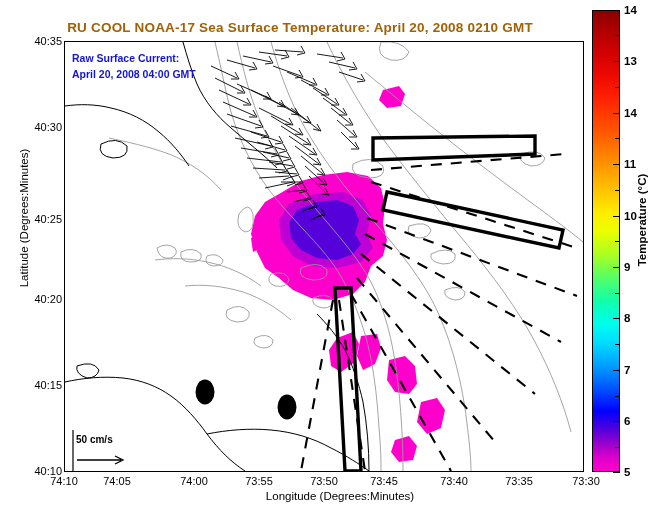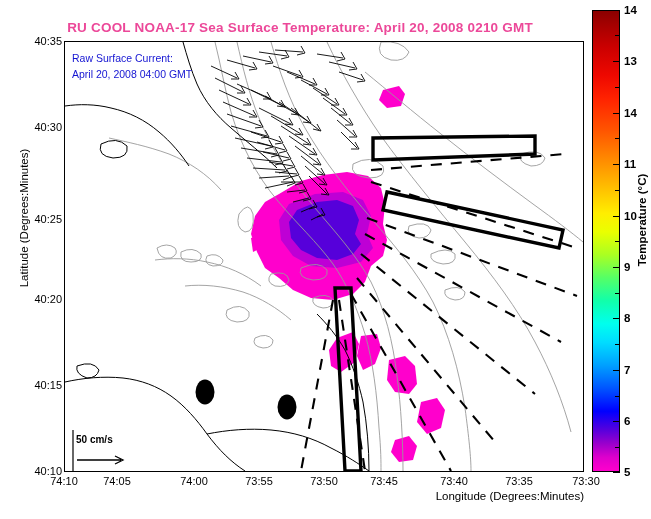--- a/index.html
+++ b/index.html
@@ -8,7 +8,7 @@
   #stage{position:absolute;left:0;top:0;width:651px;height:519px;}
 
   .title{position:absolute;left:0;top:20px;width:600px;text-align:center;
-         font-size:13.5px;font-weight:bold;color:#ec4899;letter-spacing:.2px;}
+         font-size:13.5px;font-weight:bold;color:#a16207;letter-spacing:.2px;}
 
   
   #plot{position:absolute;left:64px;top:41px;width:520px;height:431px;

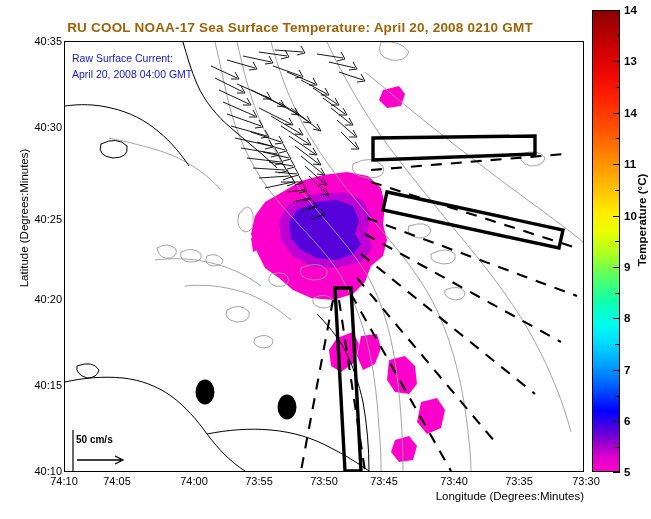--- a/index.html
+++ b/index.html
@@ -28,7 +28,7 @@
   .tickmark{position:absolute;background:#000;}
 
   
-  .annot{position:absolute;font-size:10.5px;color:#1414d2;white-space:nowrap;line-height:13px;}
+  .annot{position:absolute;font-size:10.5px;color:#1414d2;white-space:nowrap;line-height:13px;font-weight:bold;}
   .scalelbl{position:absolute;font-size:10px;color:#000;white-space:nowrap;font-weight:bold;}
 
   

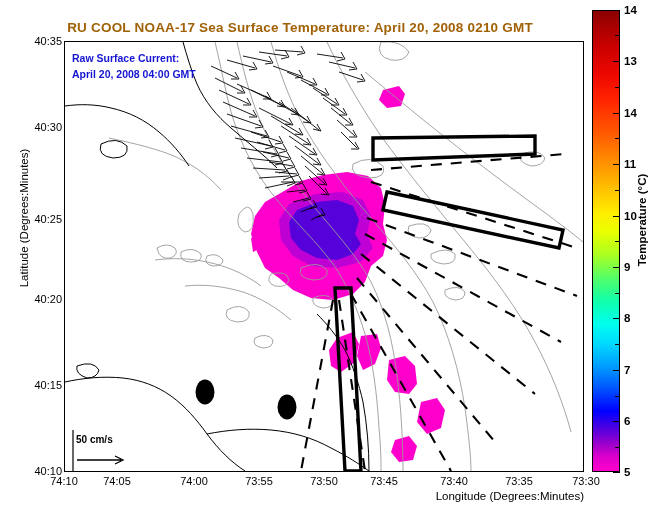--- a/index.html
+++ b/index.html
@@ -20,7 +20,7 @@
          transform:translateY(-50%);white-space:nowrap;}
   .xtick{position:absolute;top:475px;font-size:11px;color:#000;
          transform:translateX(-50%);white-space:nowrap;}
-  .xlabel{position:absolute;left:64px;top:490px;width:520px;text-align:right;
+  .xlabel{position:absolute;left:80px;top:490px;width:520px;text-align:center;
           font-size:11.5px;color:#000;}
   .ylabel{position:absolute;left:-86px;top:212px;width:220px;text-align:center;
           font-size:11.5px;color:#000;transform:rotate(-90deg);}

